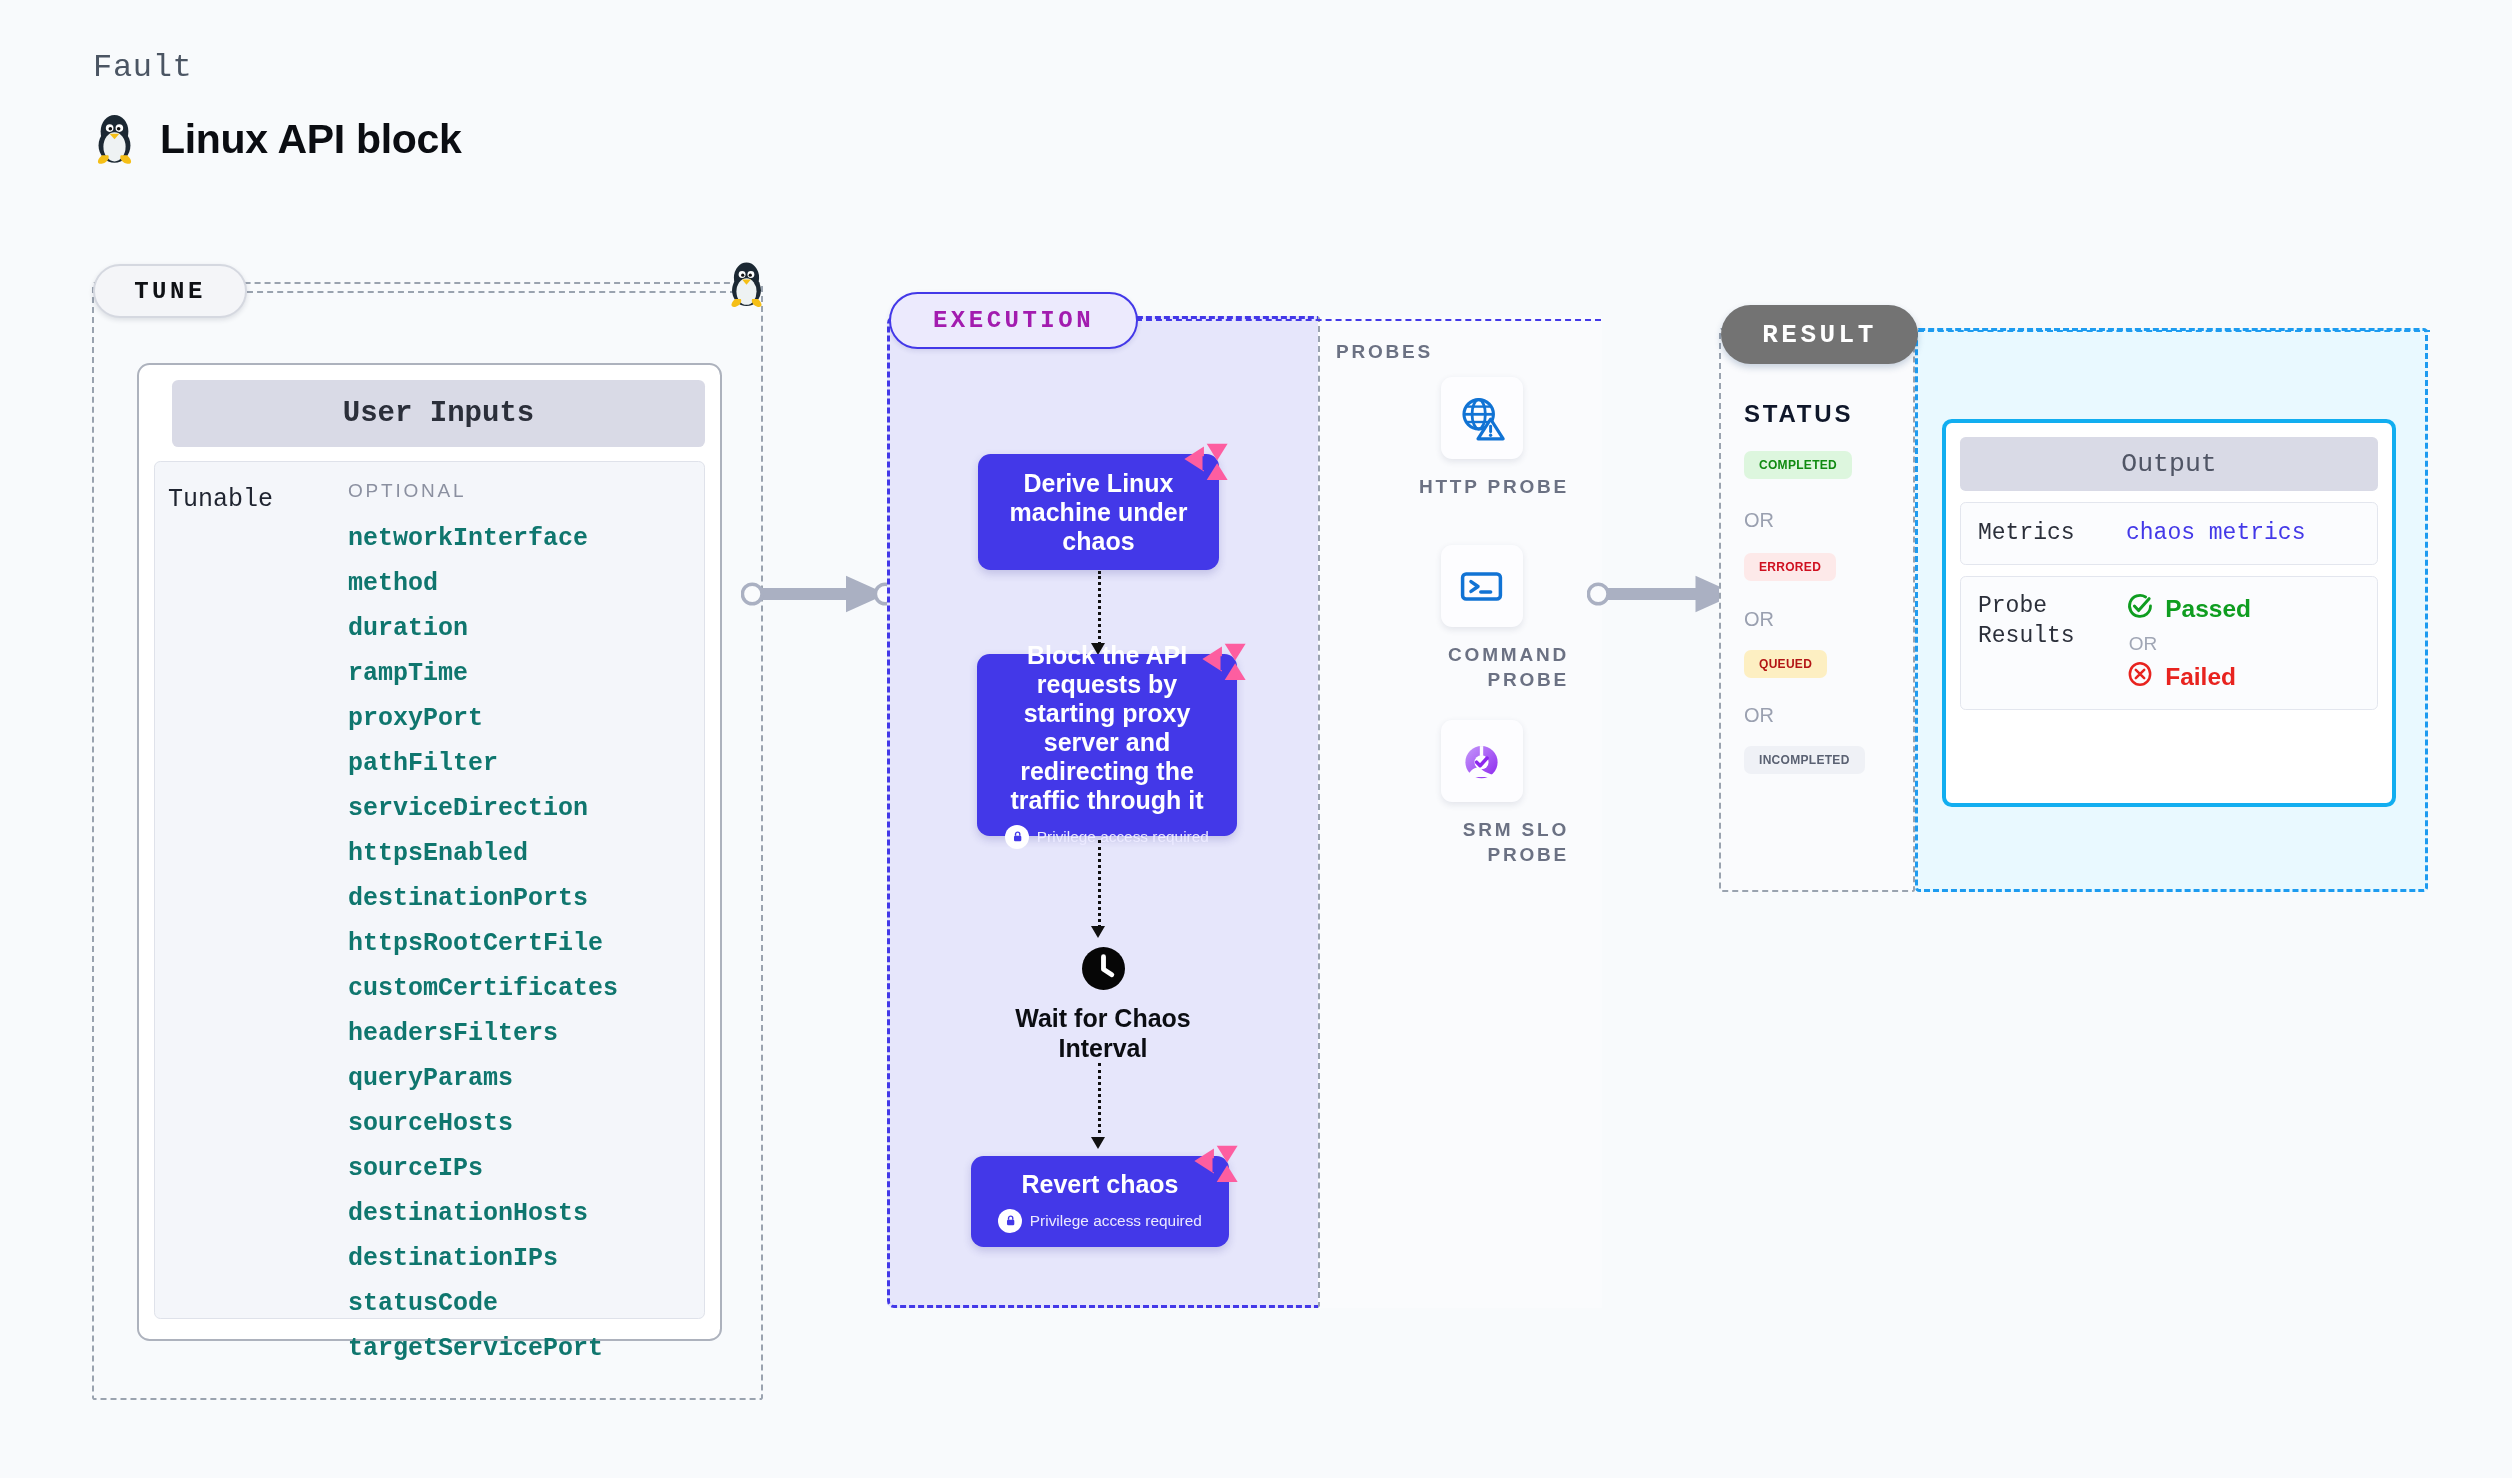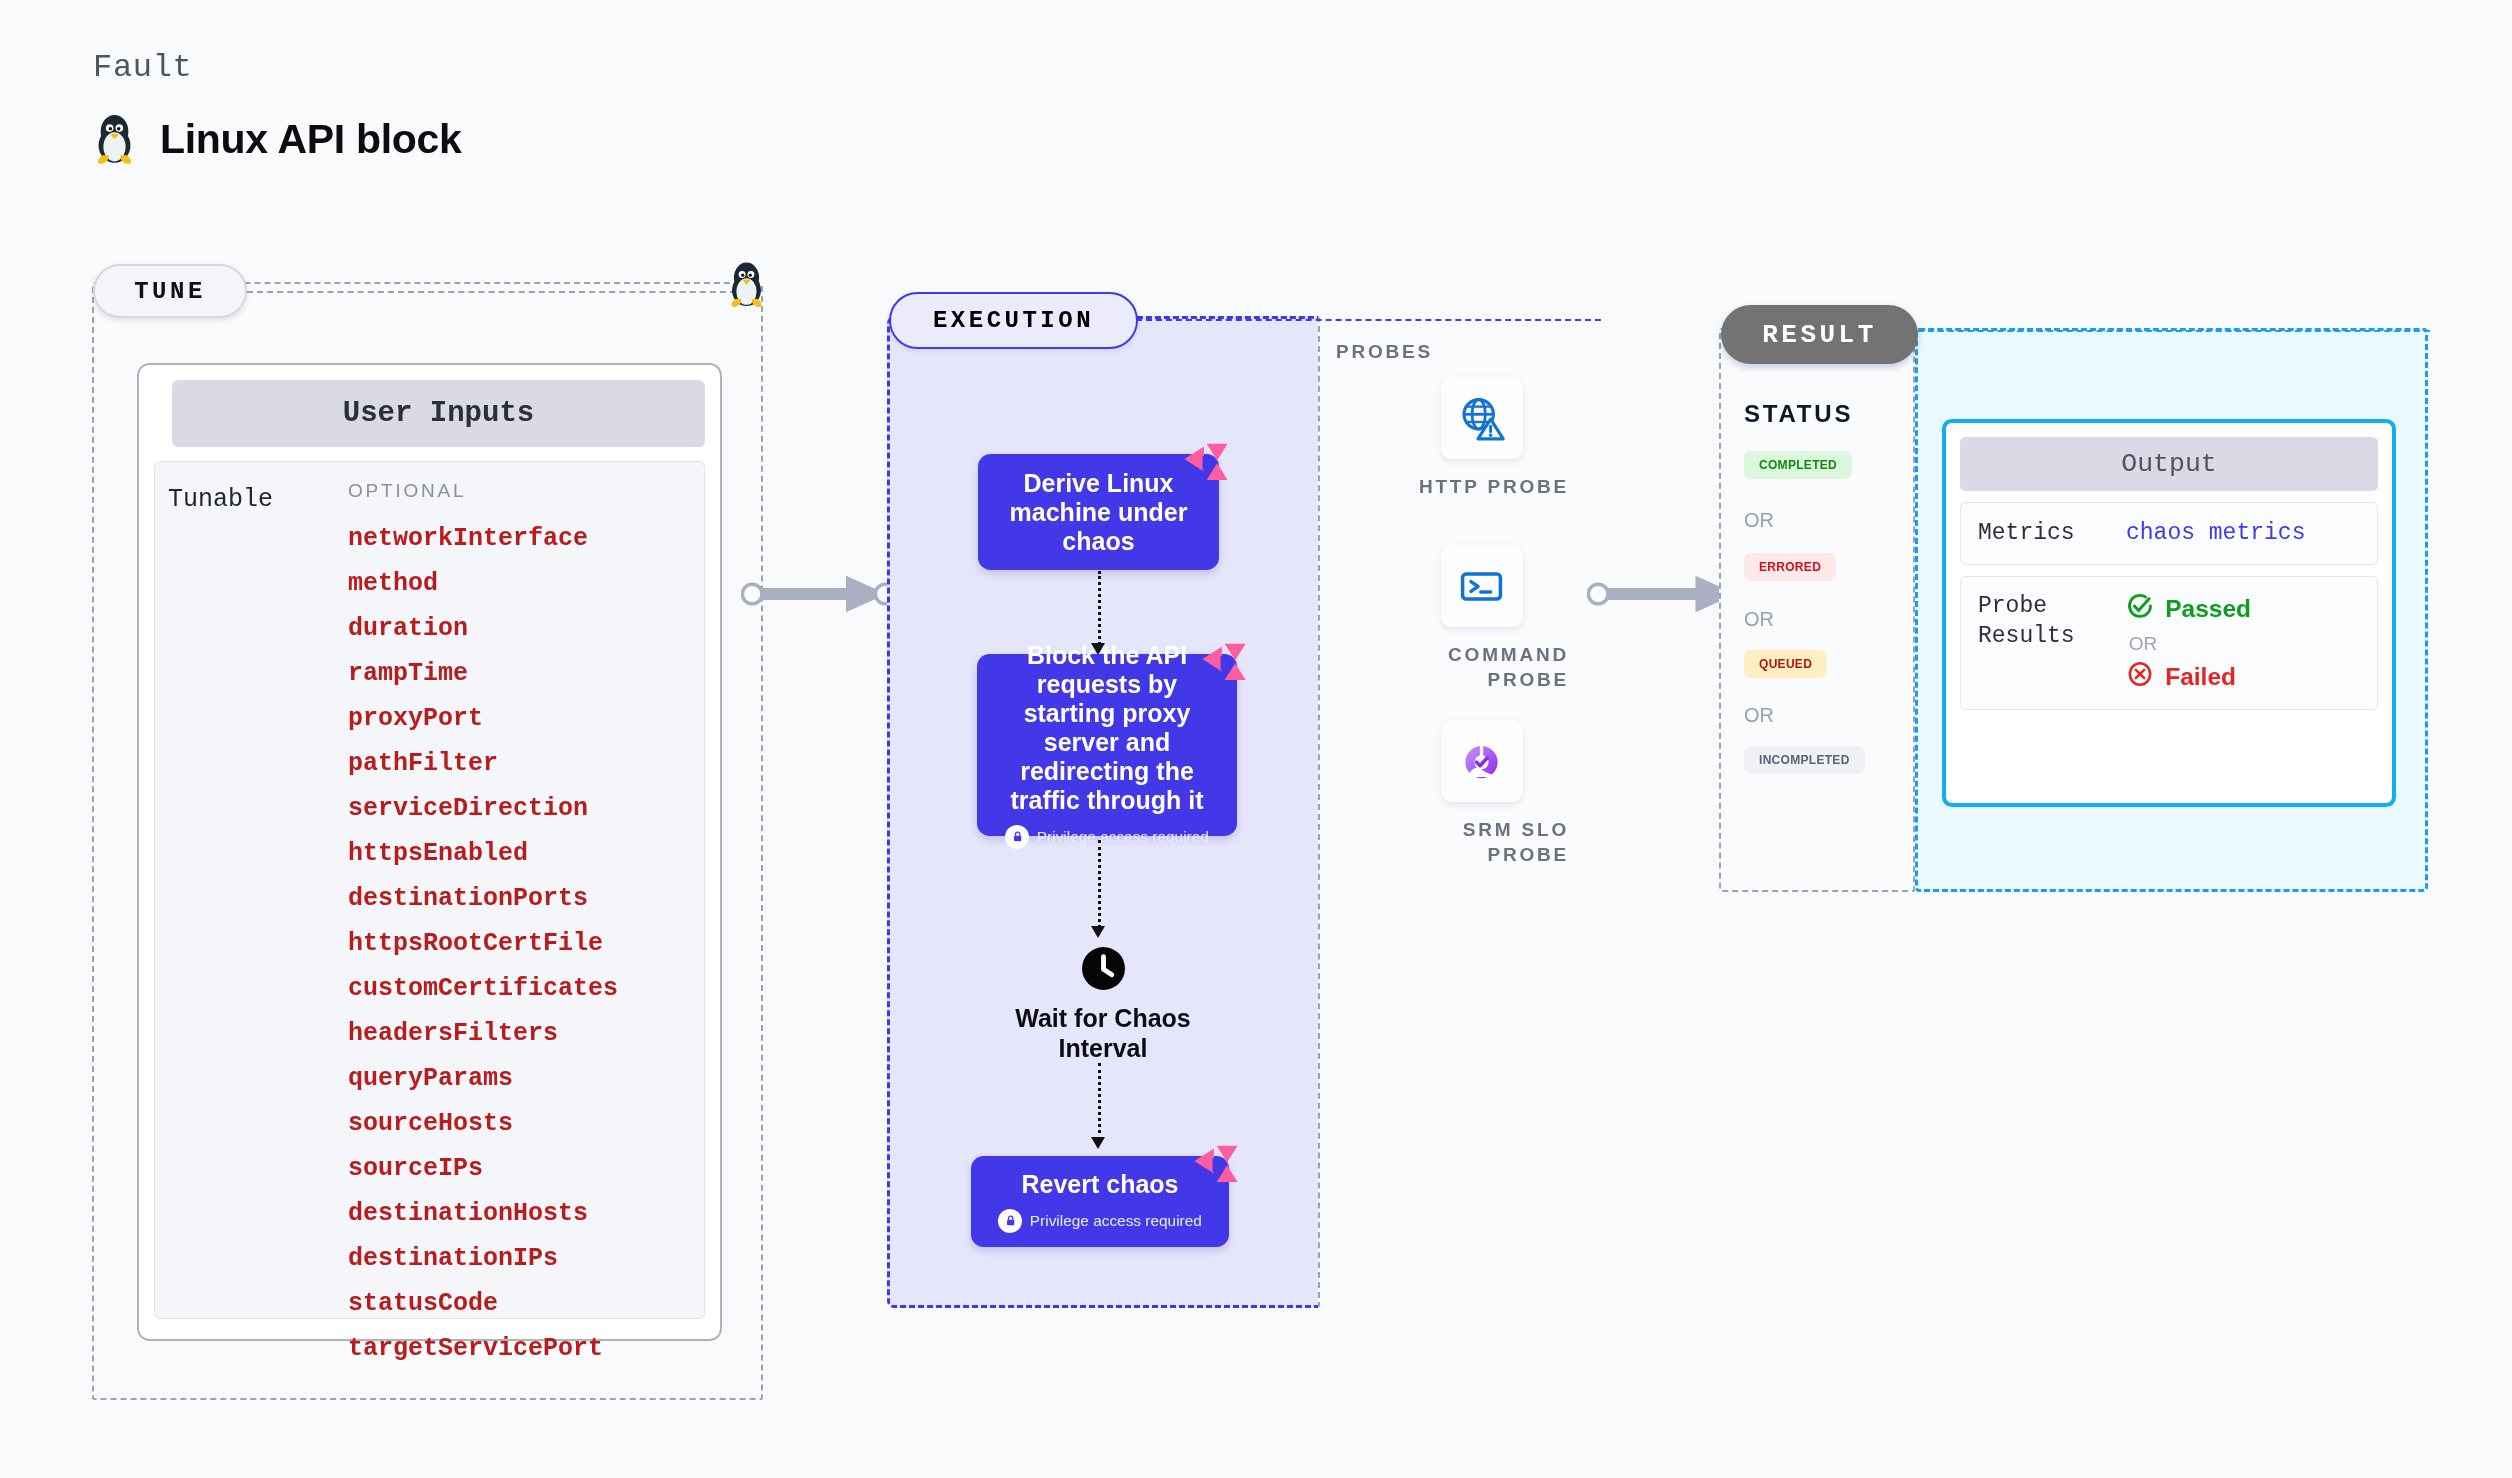--- a/index.html
+++ b/index.html
@@ -62,7 +62,7 @@
   }
   .pill-exec{
     left:889px;top:292px;width:249px;height:57px;
-    background:#eceafd;border:2.8px solid #4338e8;color:#000000;font-size:24px;
+    background:#eceafd;border:2.8px solid #4338e8;color:#a21caf;font-size:24px;
     box-shadow:0 2.1px 5.6px rgba(40,40,120,.12);
   }
   .pill-result{

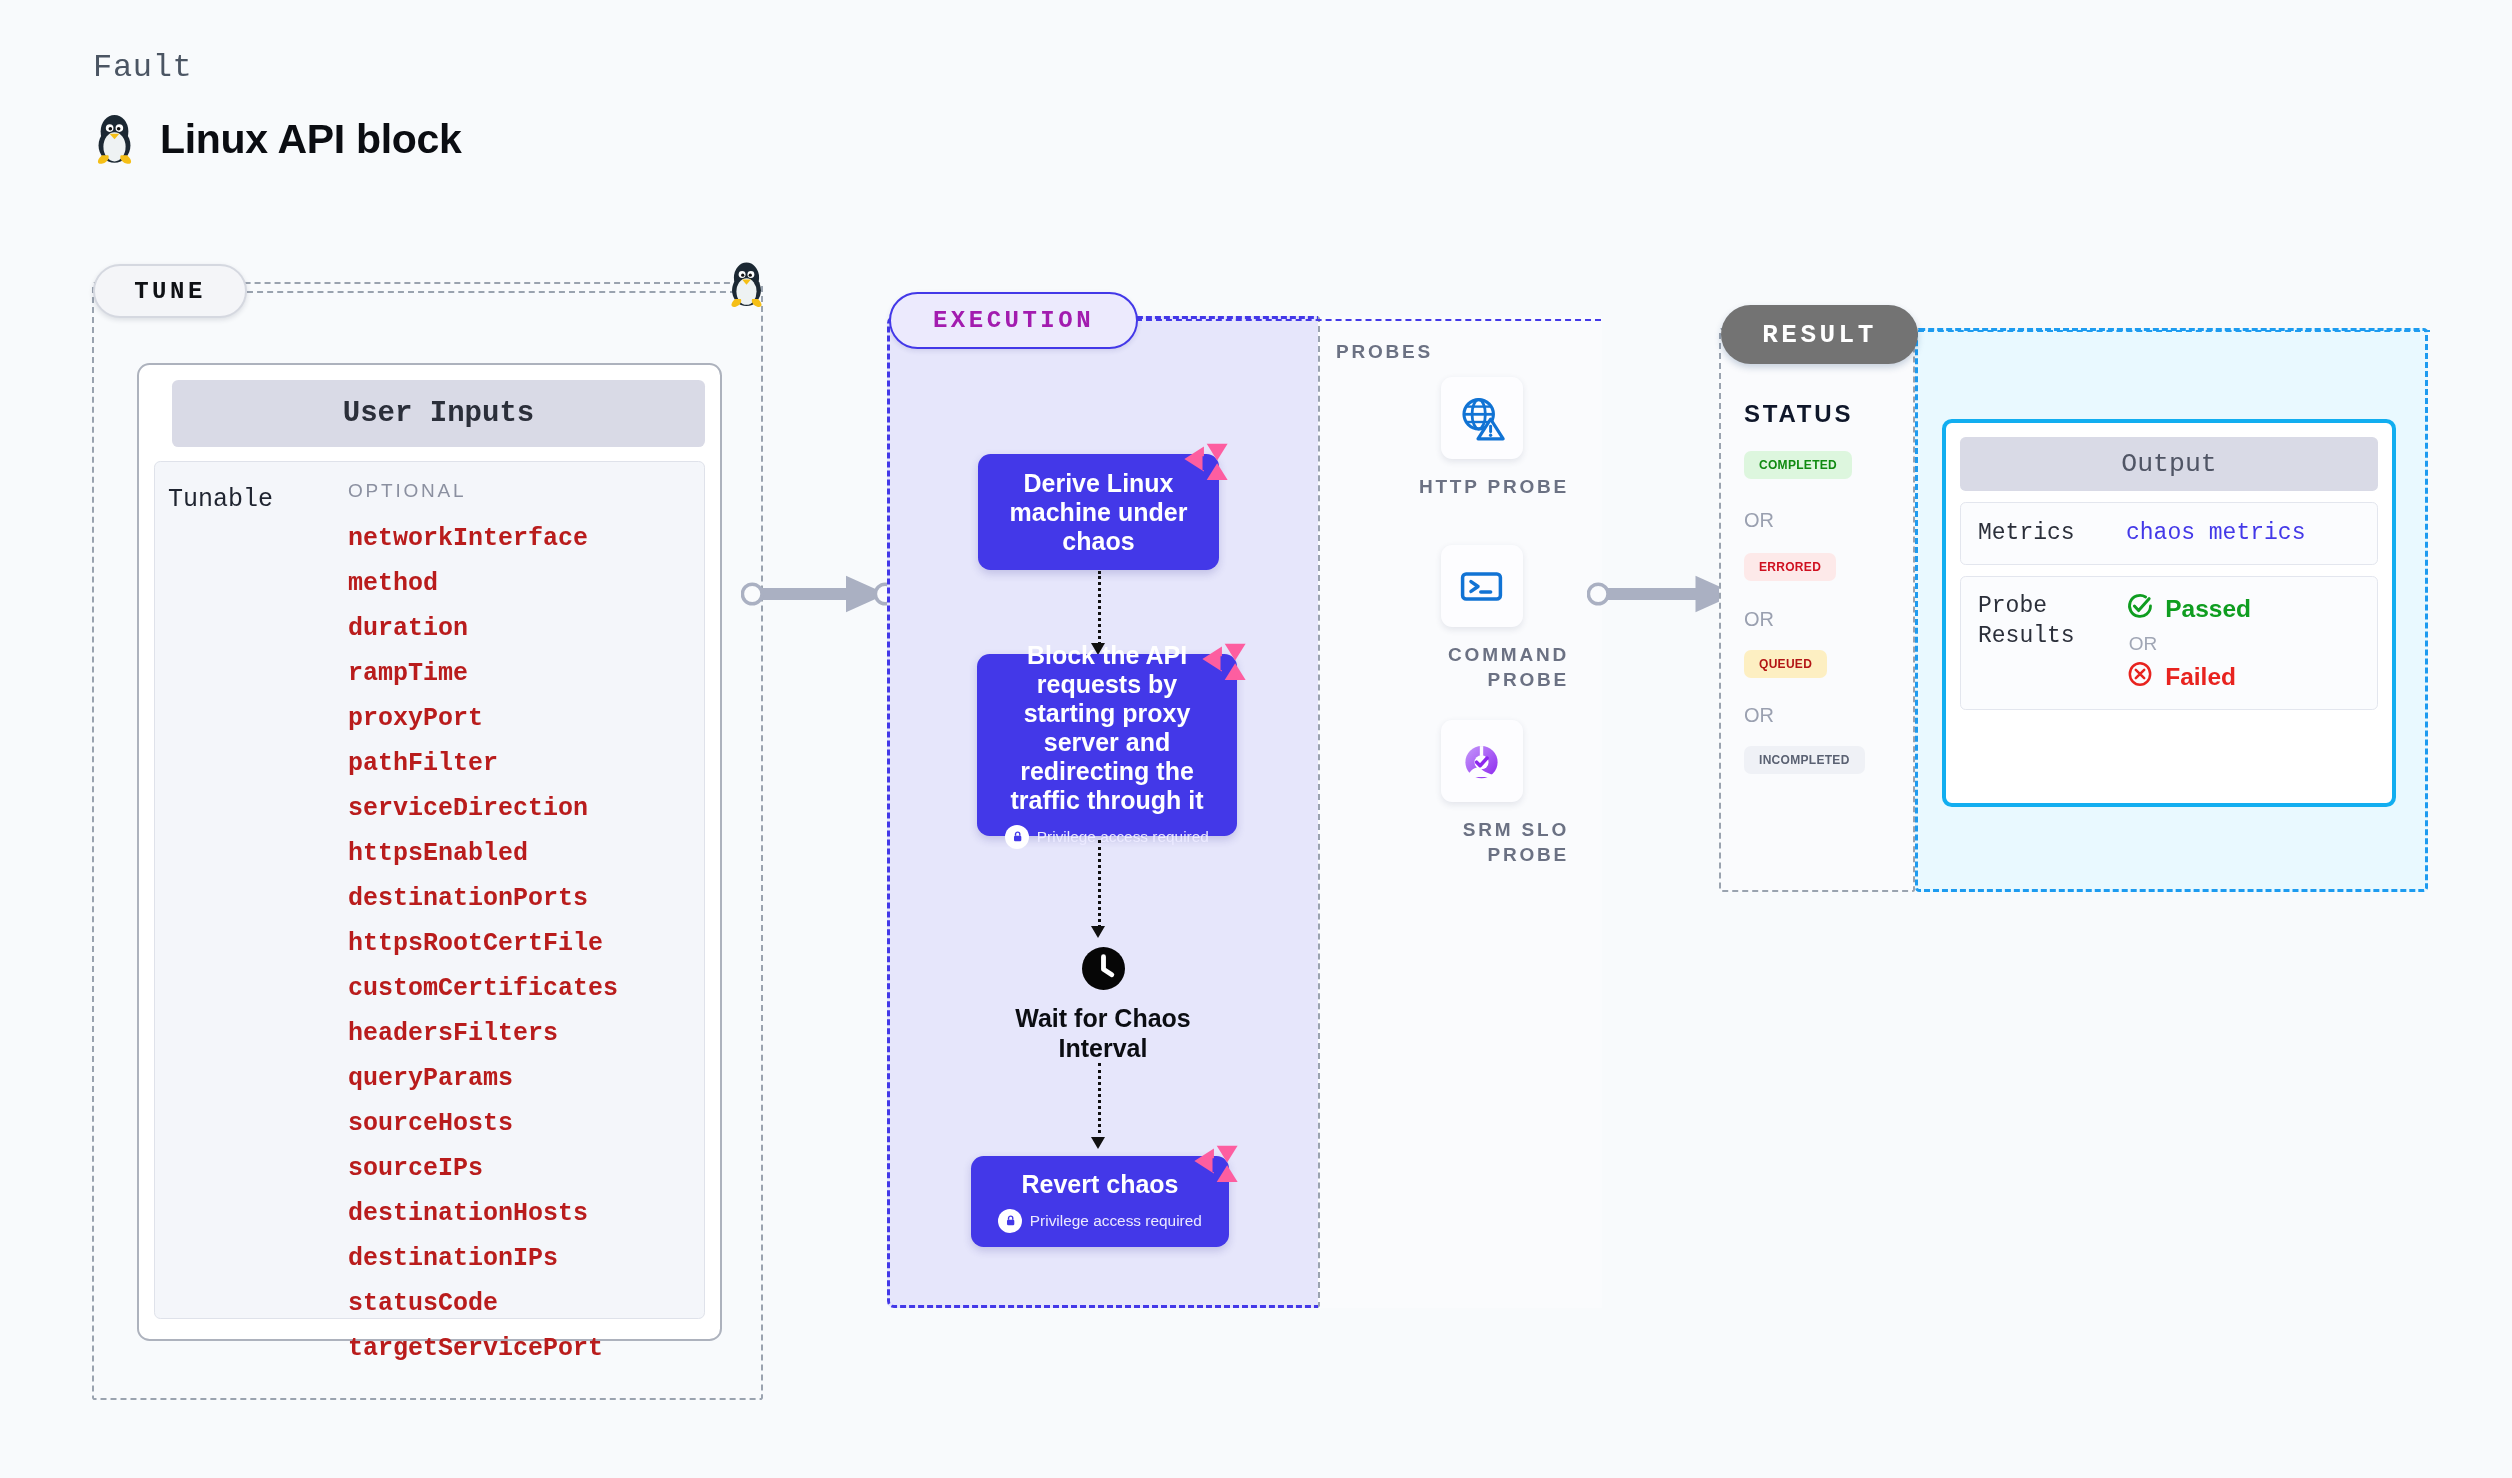--- a/index.html
+++ b/index.html
@@ -103,7 +103,7 @@
   }
   .tunable-item{
     font-family:"Liberation Mono",monospace;font-size:25px;font-weight:700;
-    color:#b91c1c;line-height:1;margin-bottom:20px;white-space:nowrap;
+    color:#0f766e;line-height:1;margin-bottom:20px;white-space:nowrap;
   }
 
   

